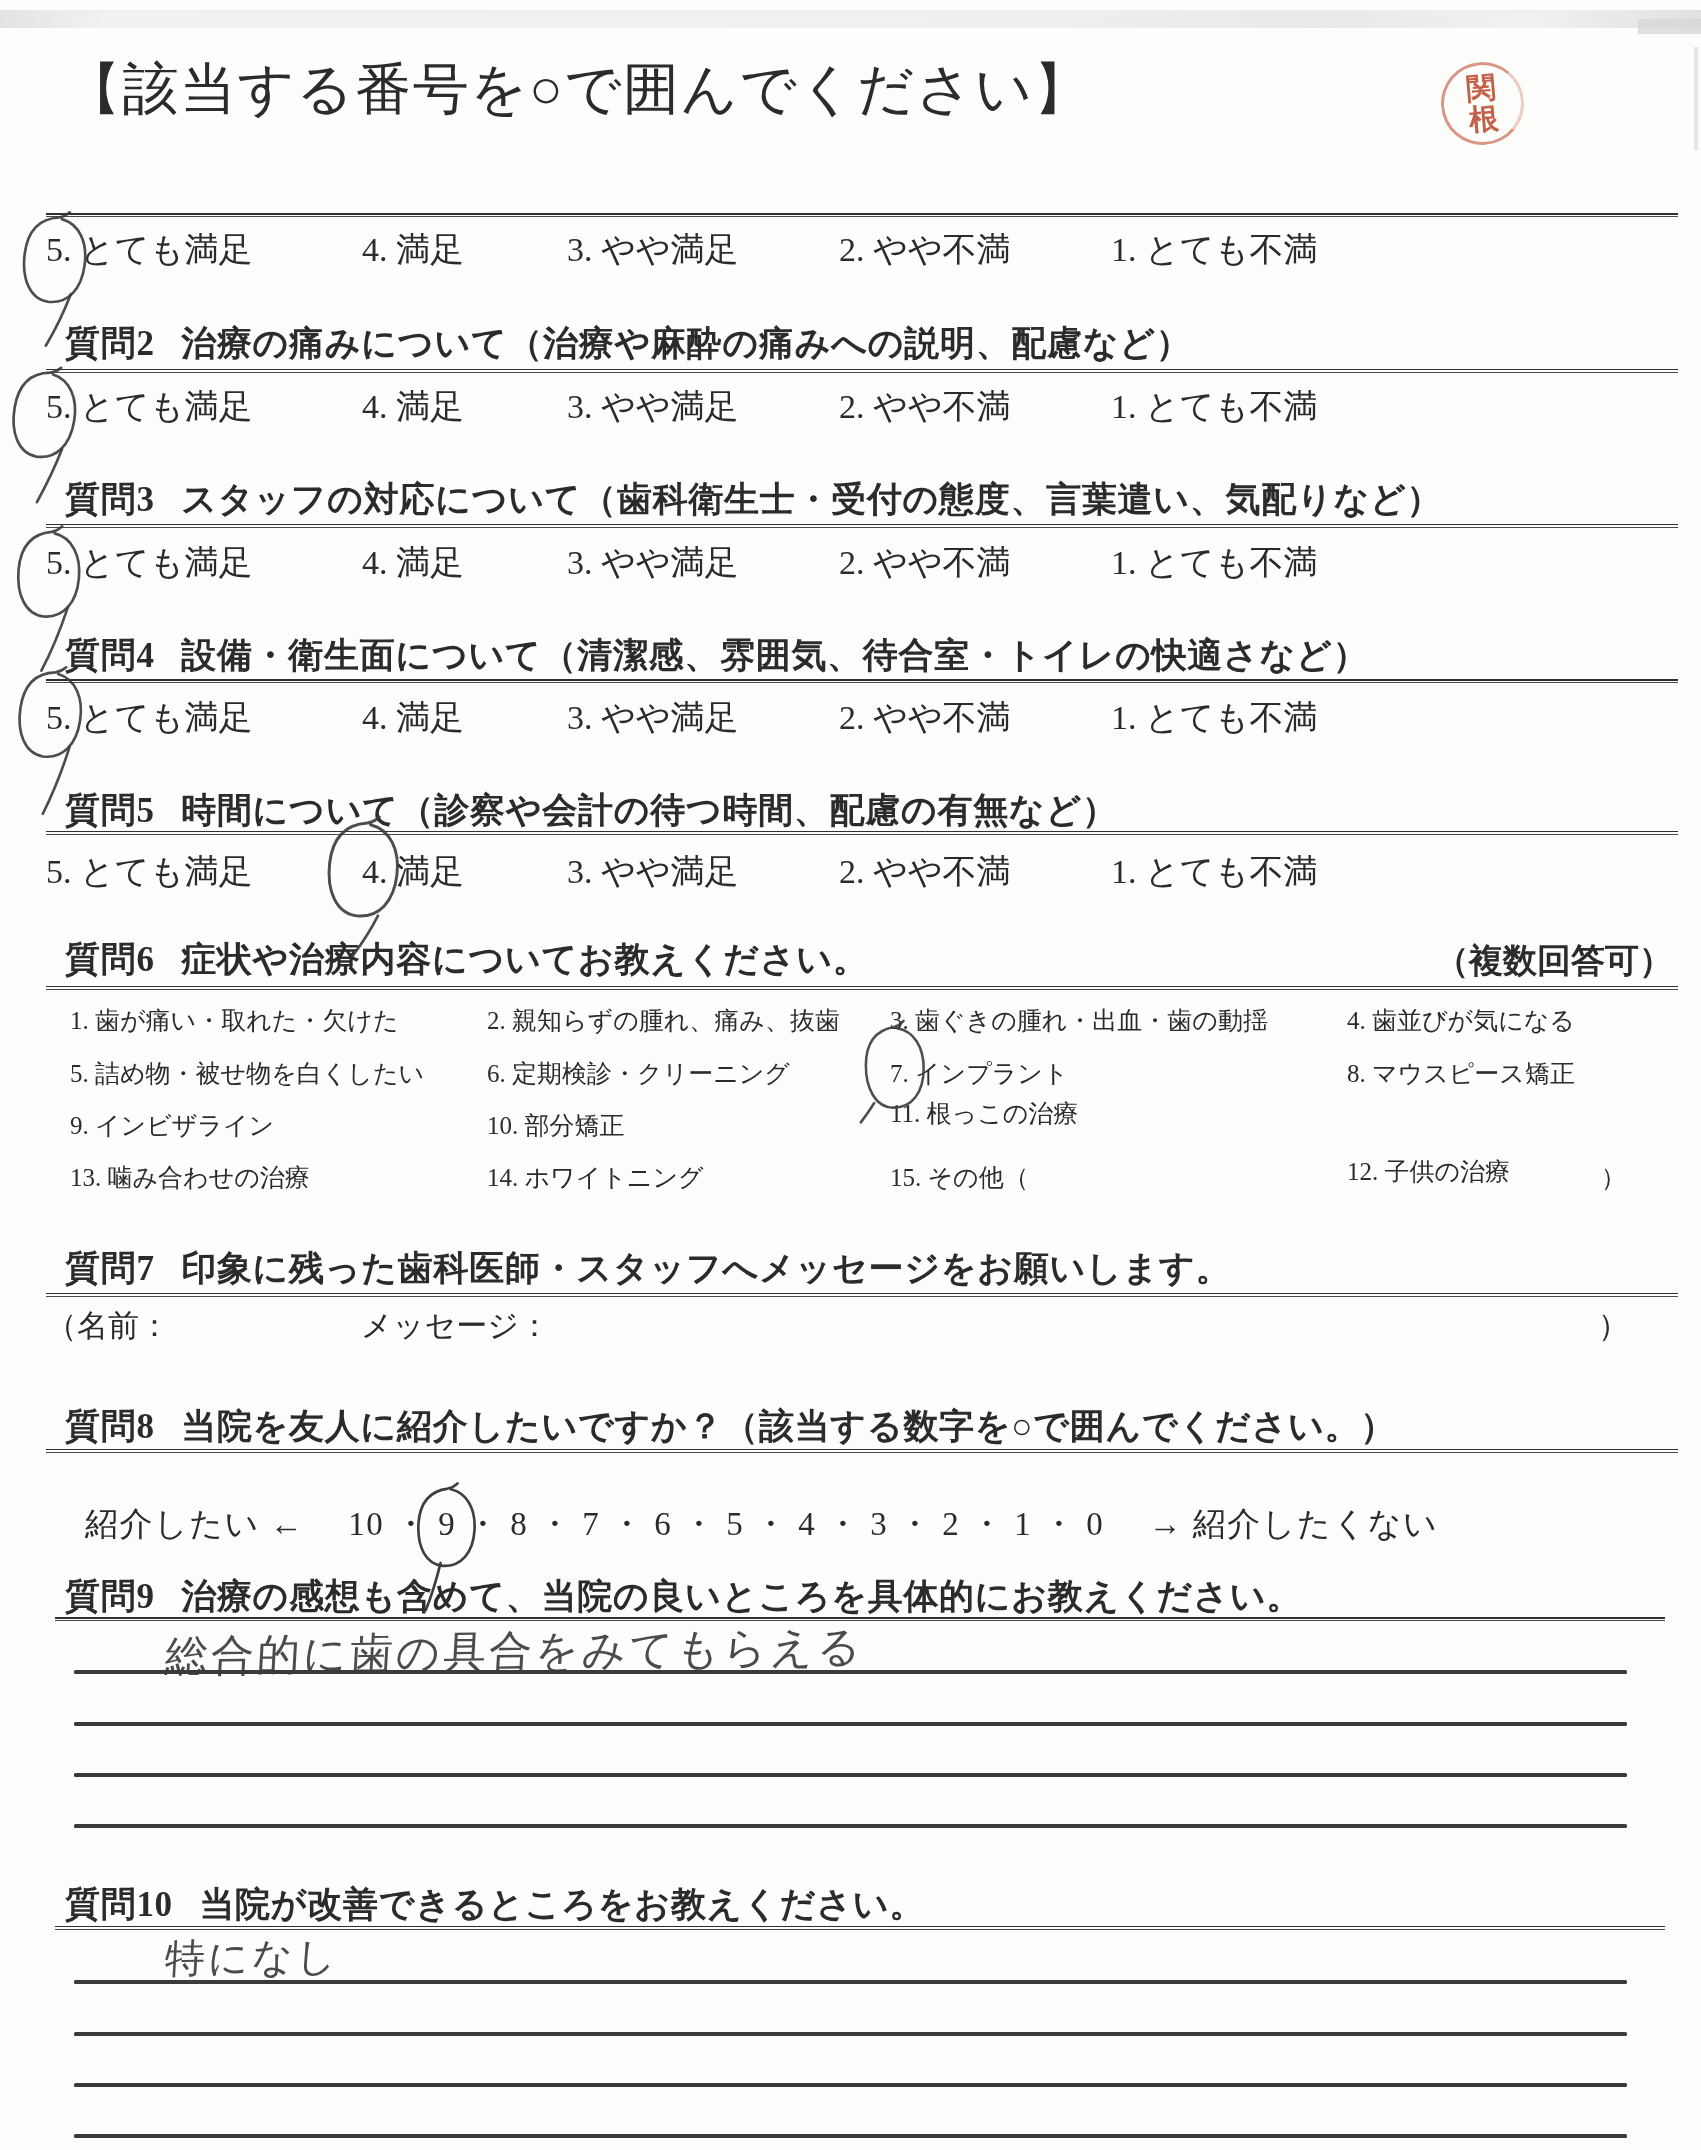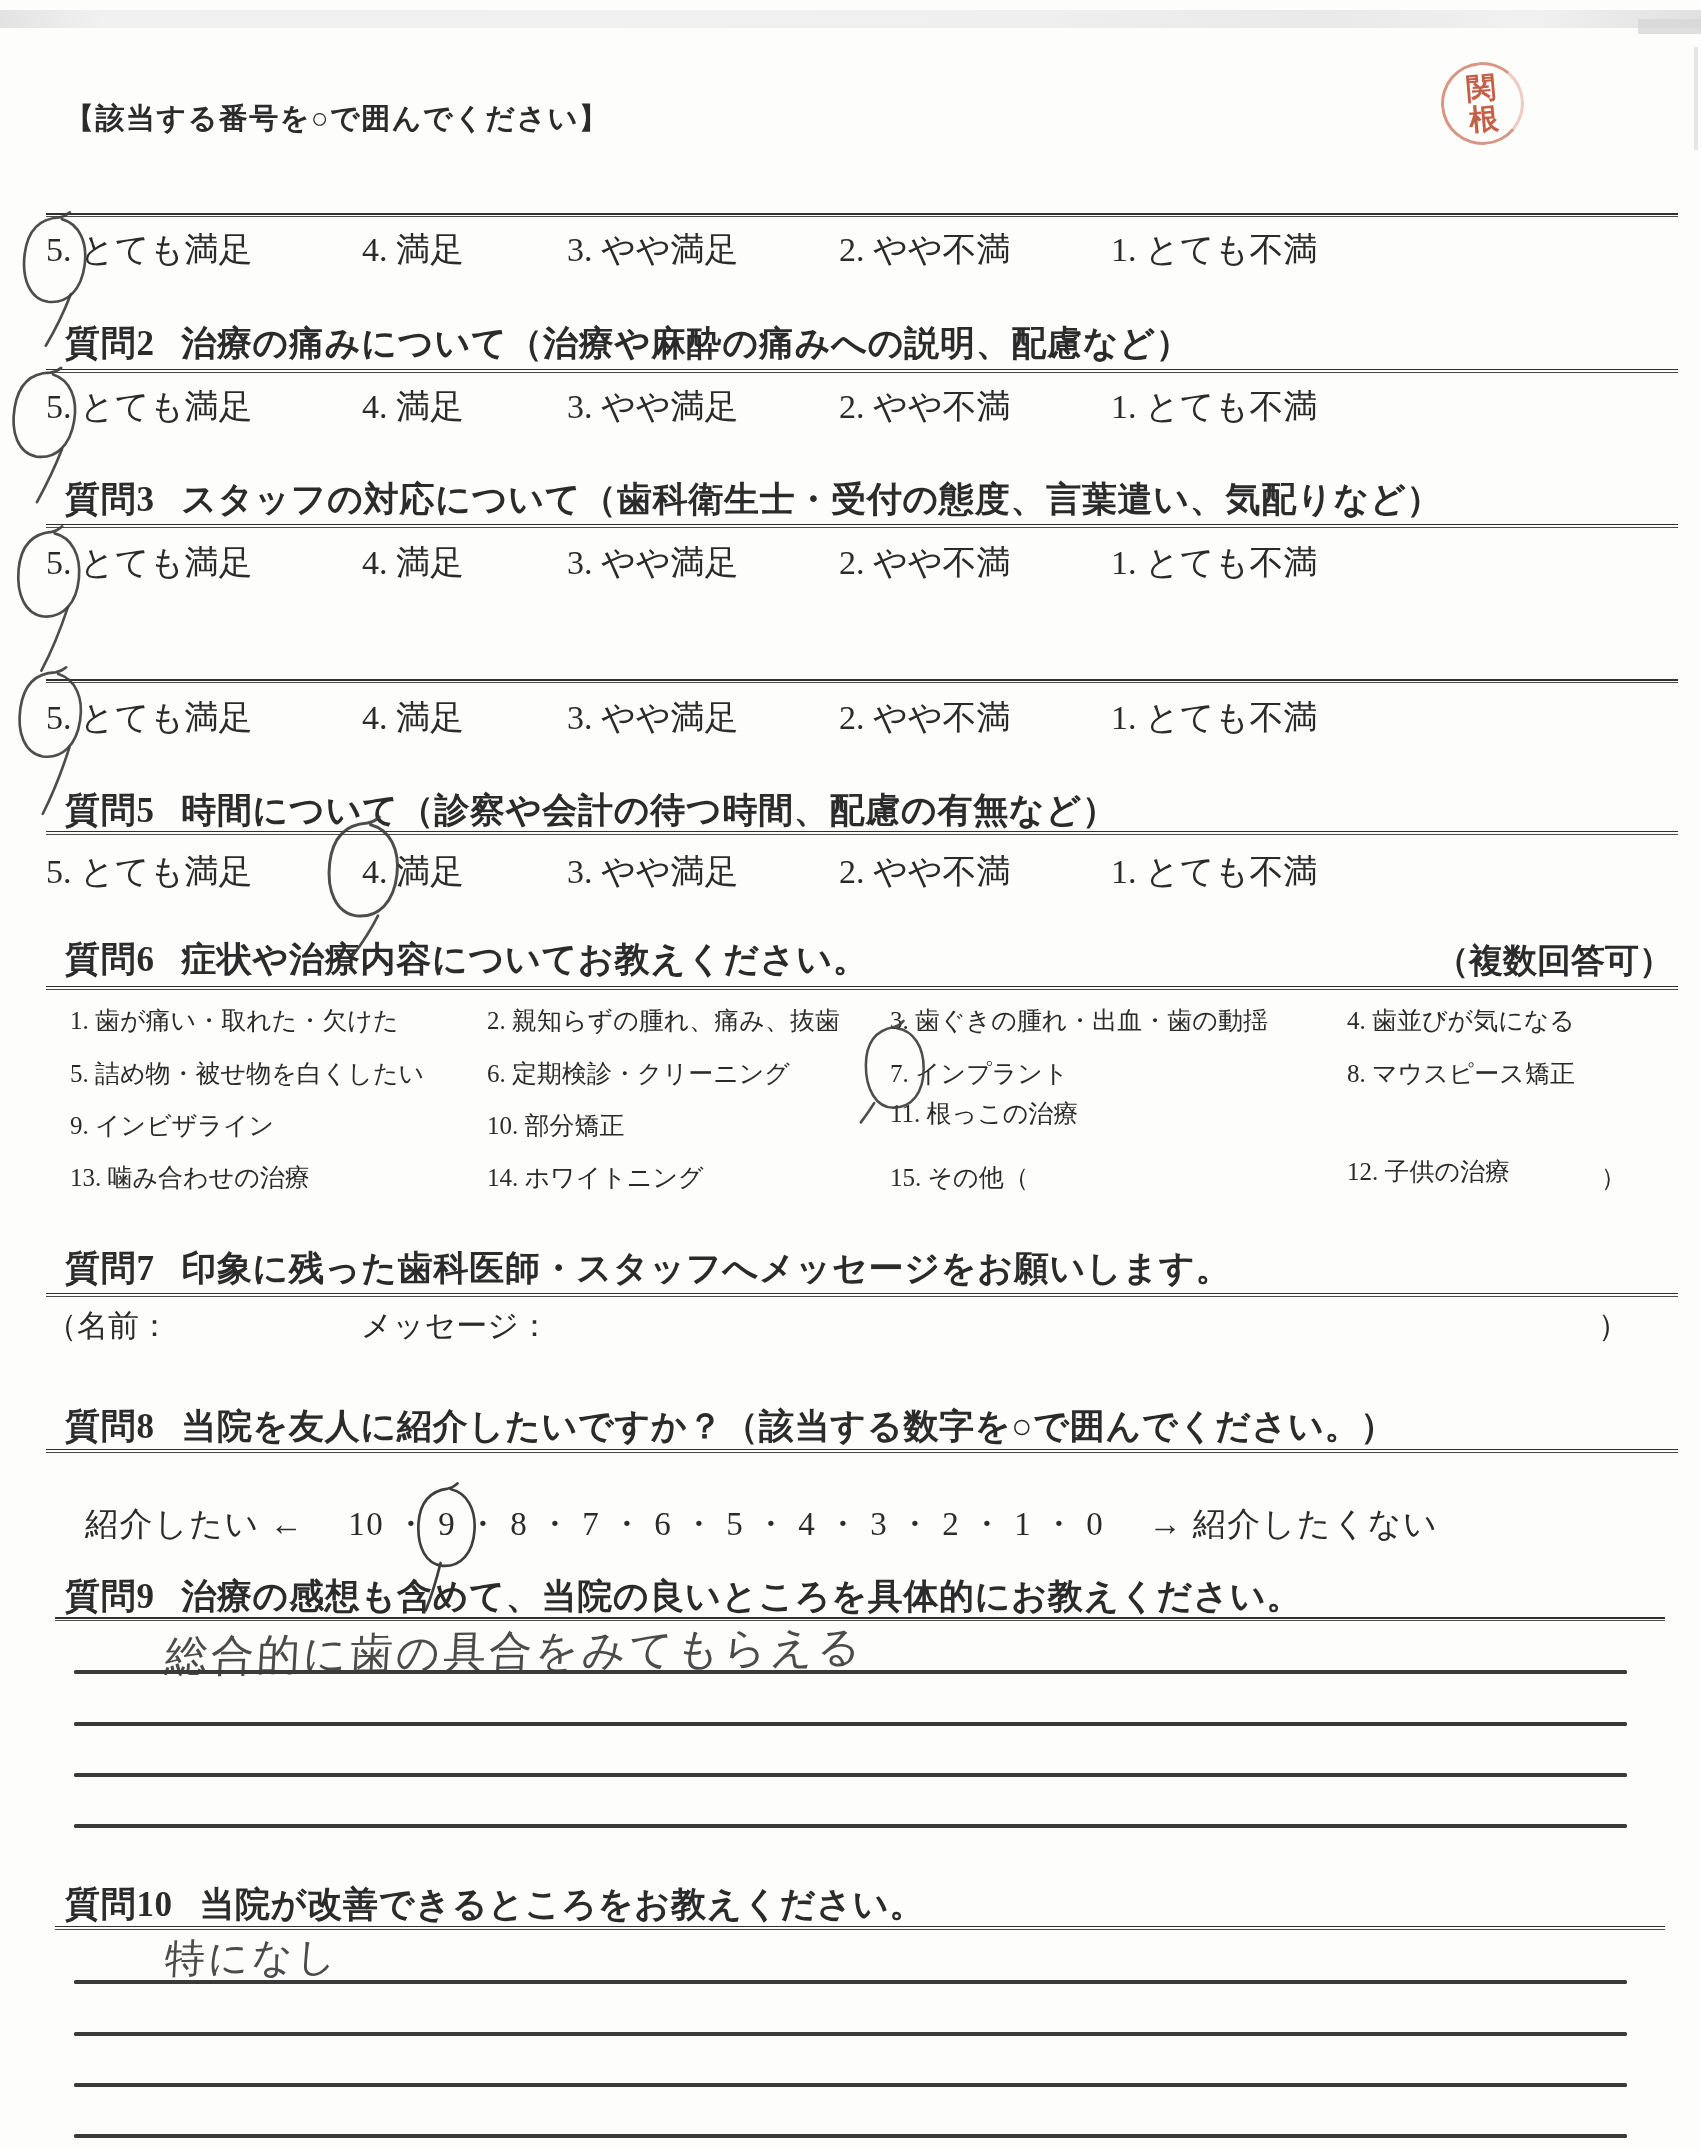--- a/index.html
+++ b/index.html
@@ -15,7 +15,7 @@
   .scan-corner{position:absolute;right:0;top:19px;width:63px;height:14.8px;background:#d7d7d7;opacity:.8;}
   .scan-edge{position:absolute;right:3px;top:47px;width:4.4px;height:103px;background:#e0e0e0;opacity:.8;}
 
-  .title{position:absolute;left:65px;top:52px;font-size:29px;font-weight:700;letter-spacing:1.5px;white-space:nowrap;margin-top:47px;}
+  .title{position:absolute;left:65px;top:52px;font-size:56px;font-weight:400;letter-spacing:1.5px;white-space:nowrap;}
 
   .stamp{
     position:absolute;left:1441px;top:62px;width:83px;height:83px;box-sizing:border-box;

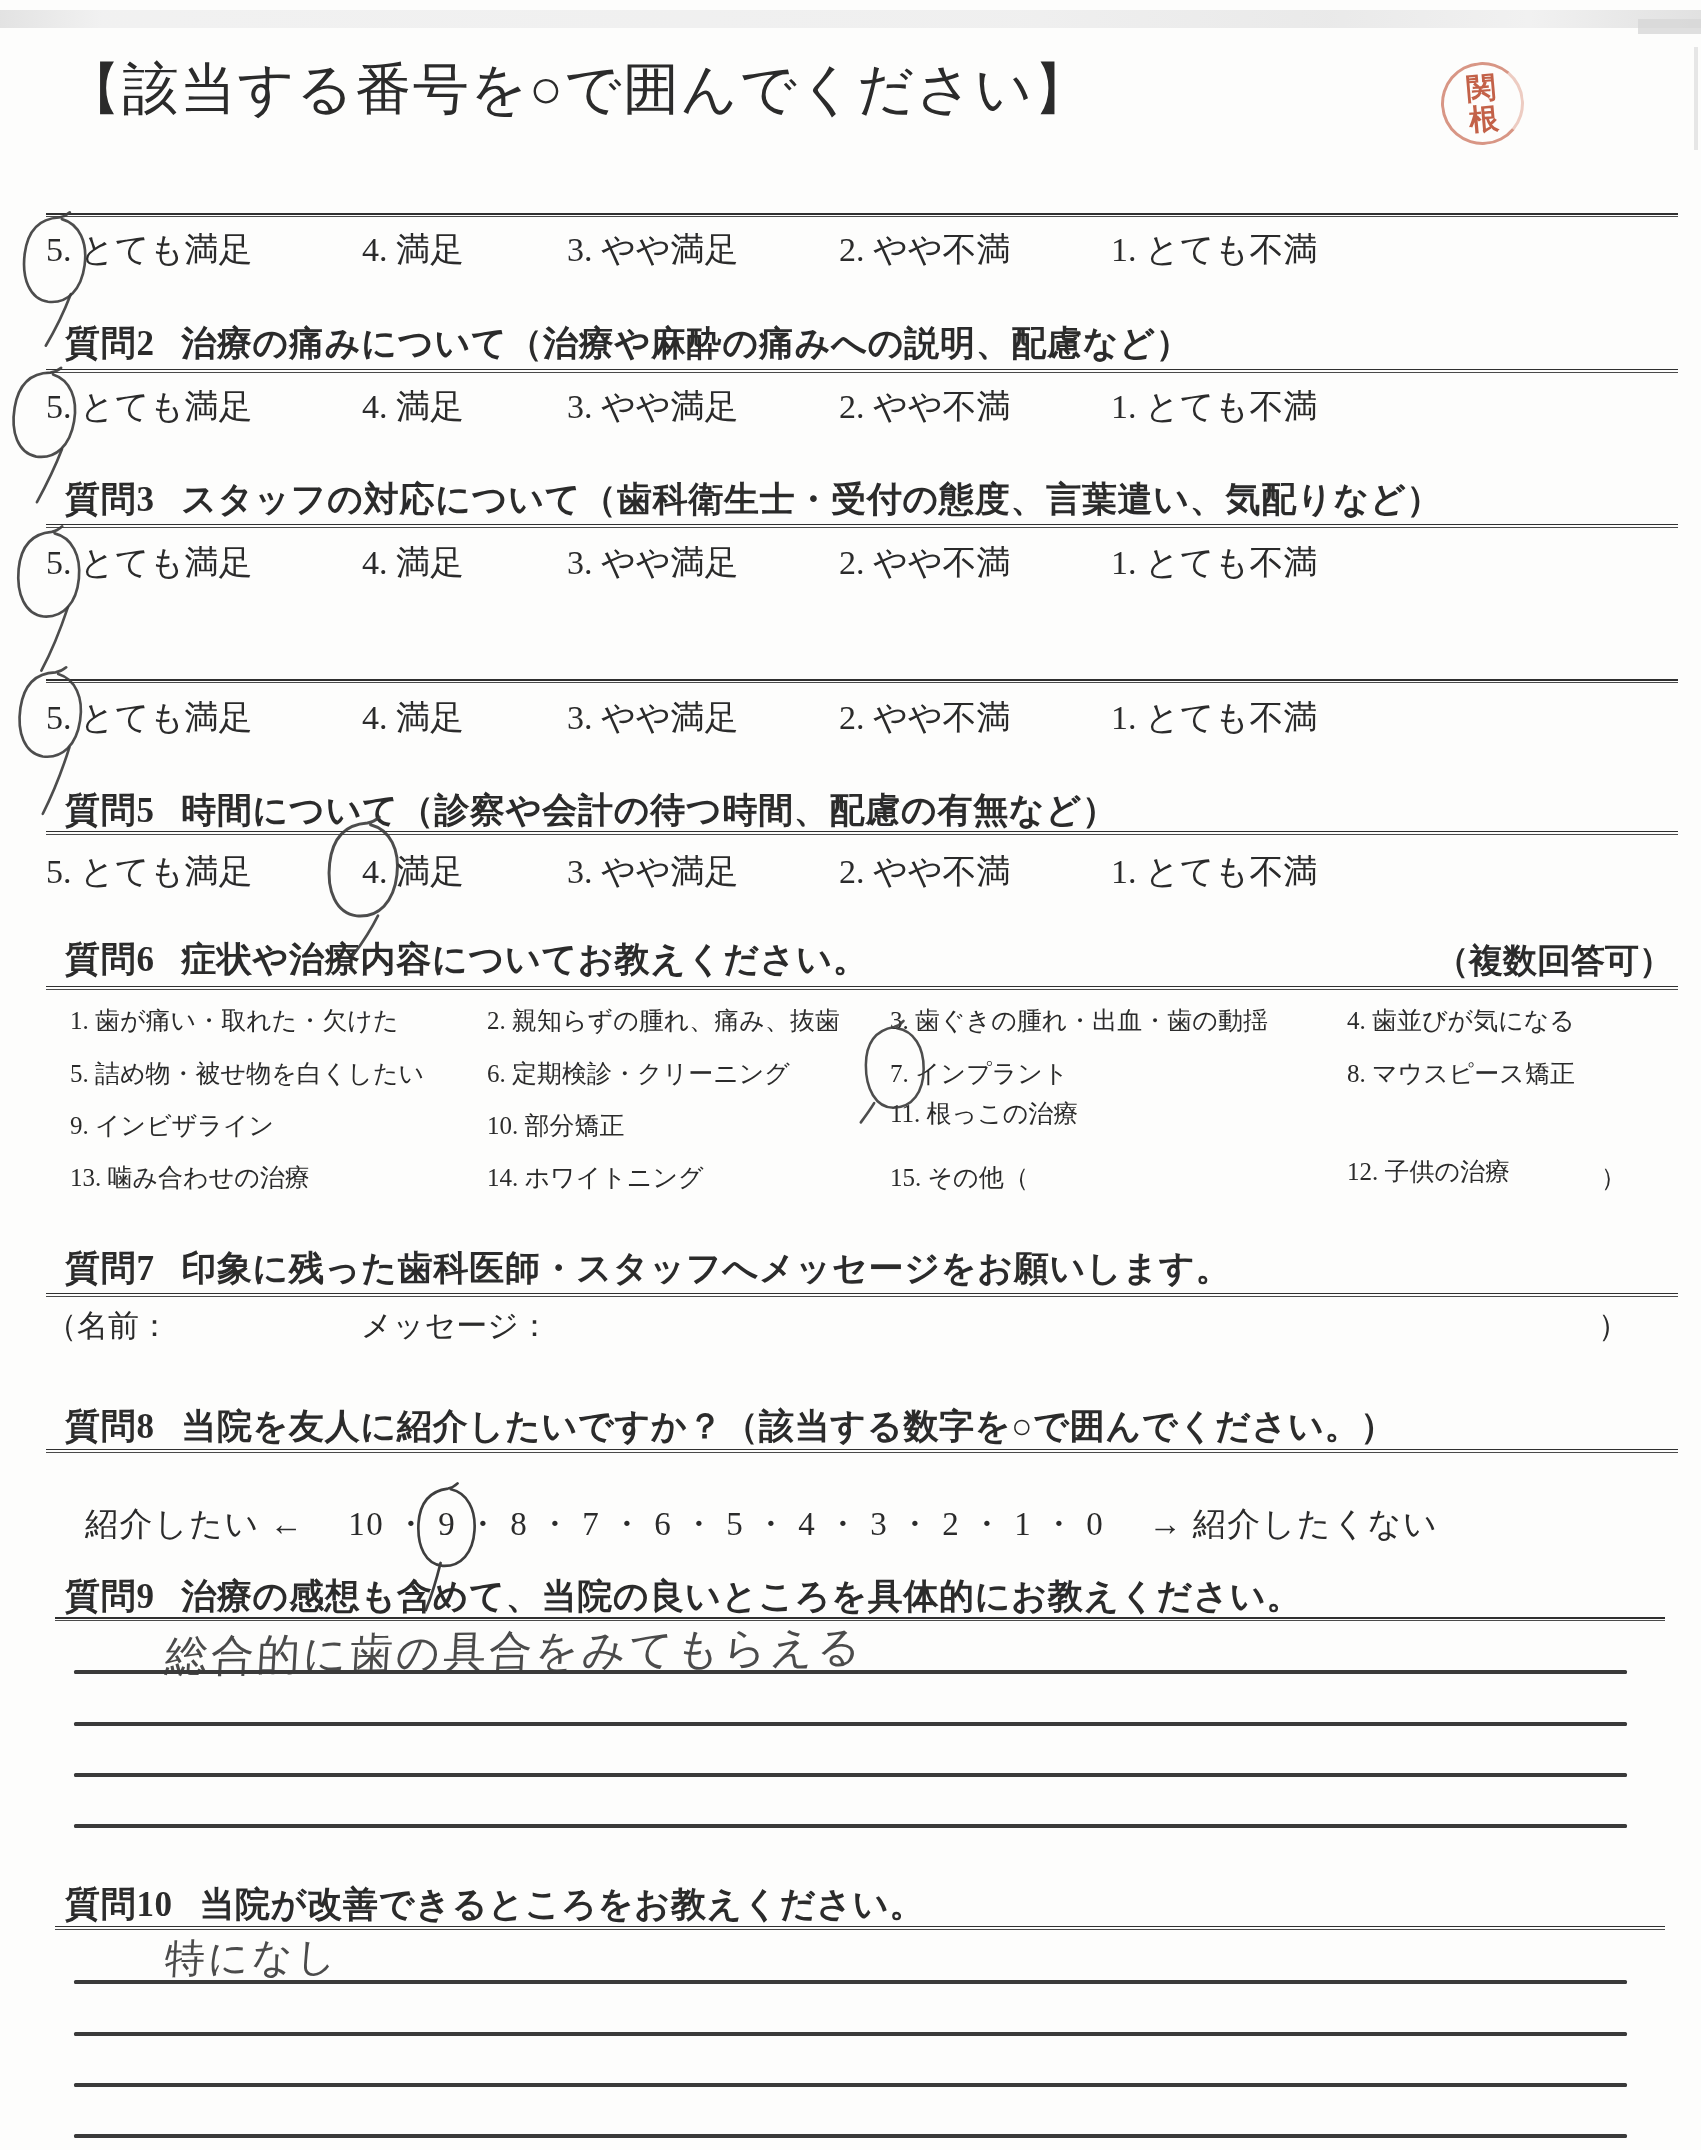--- a/index.html
+++ b/index.html
@@ -94,6 +94,9 @@
   <span class="opt" style="left:839px;top:540px">2. やや不満</span>
   <span class="opt" style="left:1111px;top:540px">1. とても不満</span>
 
+  <h2 class="qh" style="top:632px">
+    <span class="qnum">質問4</span><span class="qtitle">設備・衛生面について（清潔感、雰囲気、待合室・トイレの快適さなど）</span>
+  </h2>
   <div class="rule" style="top:679px"></div>
   <span class="opt" style="left:46px;top:695px">5. とても満足</span>
   <span class="opt" style="left:362px;top:695px">4. 満足</span>

